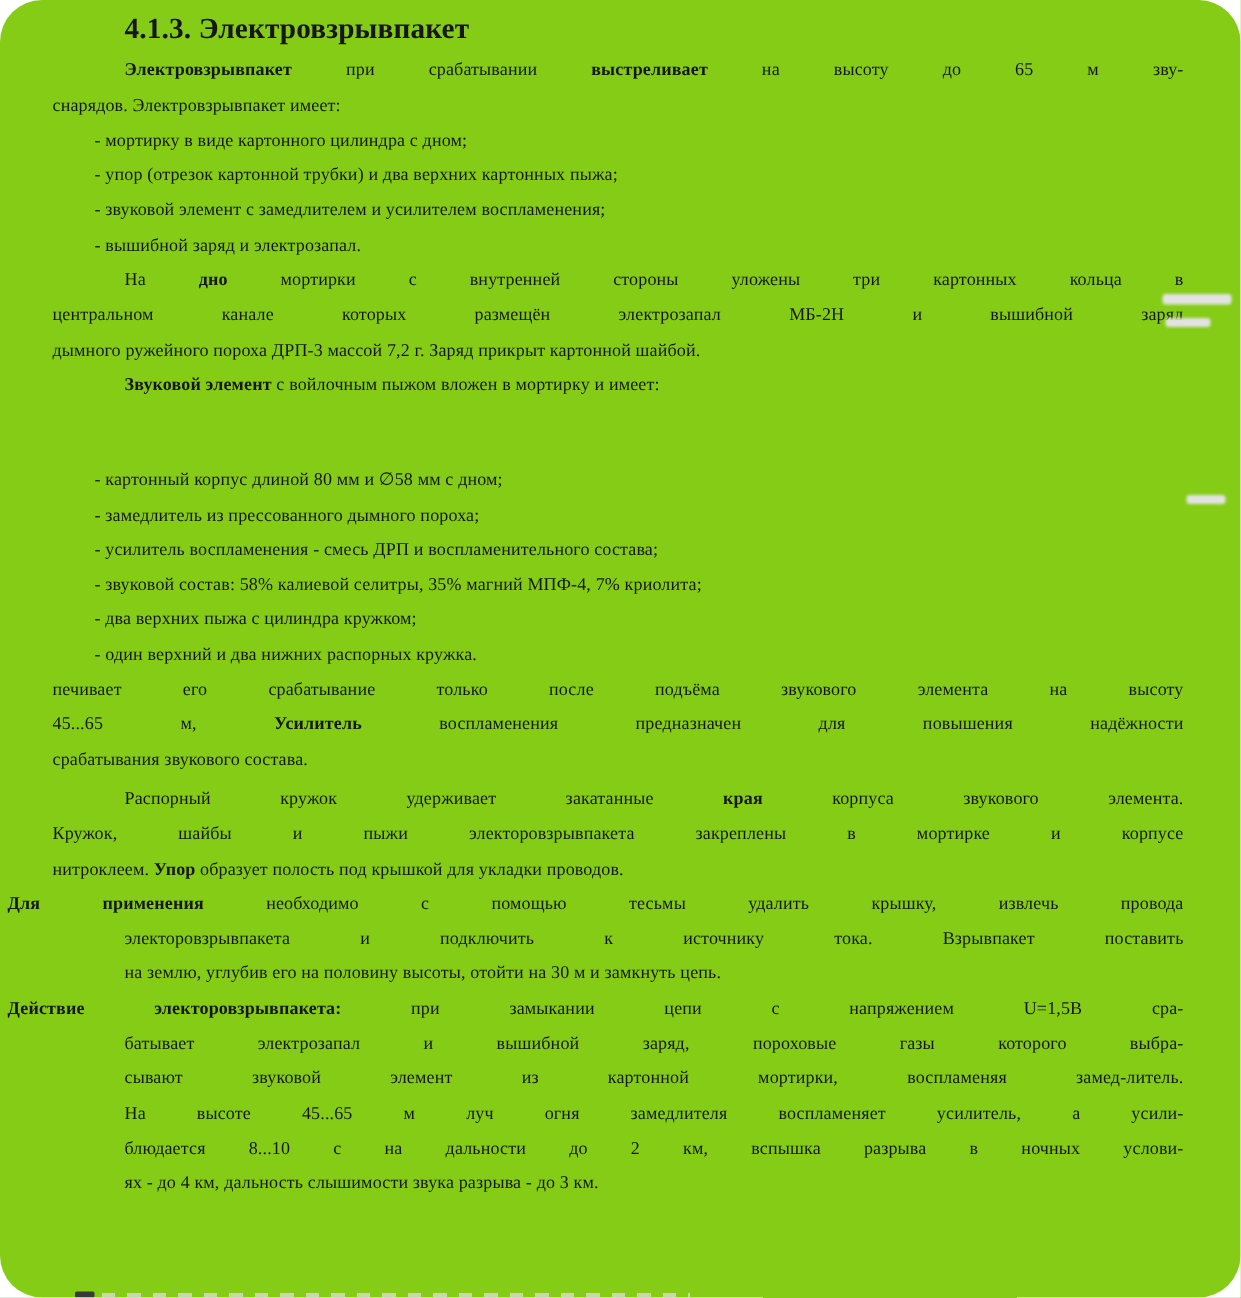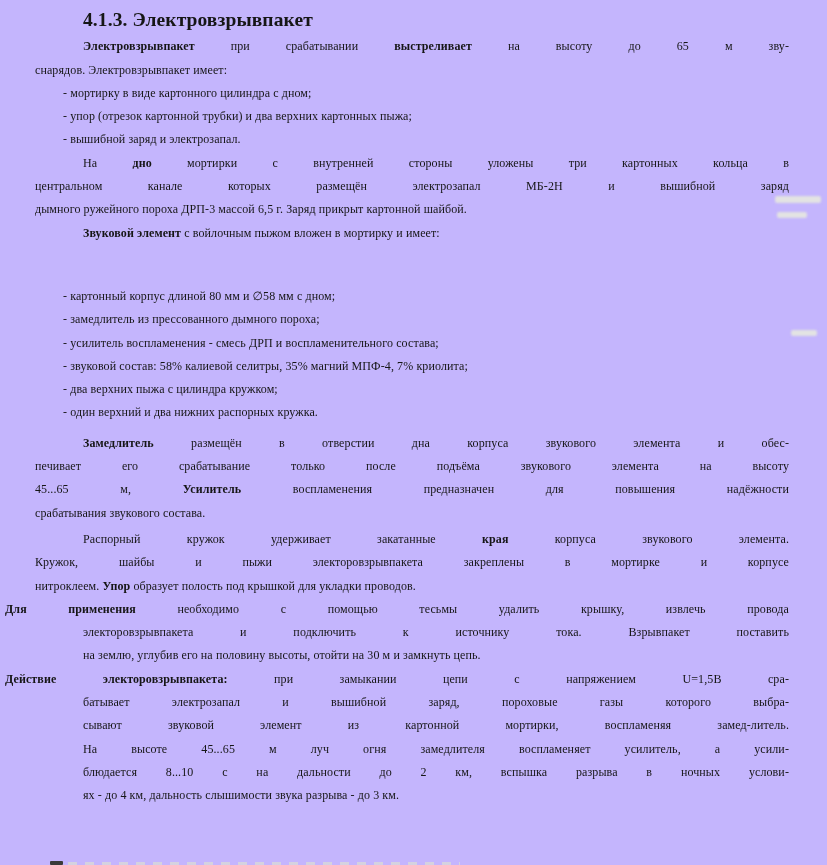--- a/index.html
+++ b/index.html
@@ -11,10 +11,11 @@
     position: relative;
     width: 827px;
     height: 865px;
-    background: #c4b5fd;
+    background: #84cc16;
     overflow: hidden;
     font-family: "Liberation Serif", "DejaVu Serif", serif;
     color: #161616;
+    border-radius: 28px;
   }
   .text-block {
     padding: 8px 38px 0 35px;

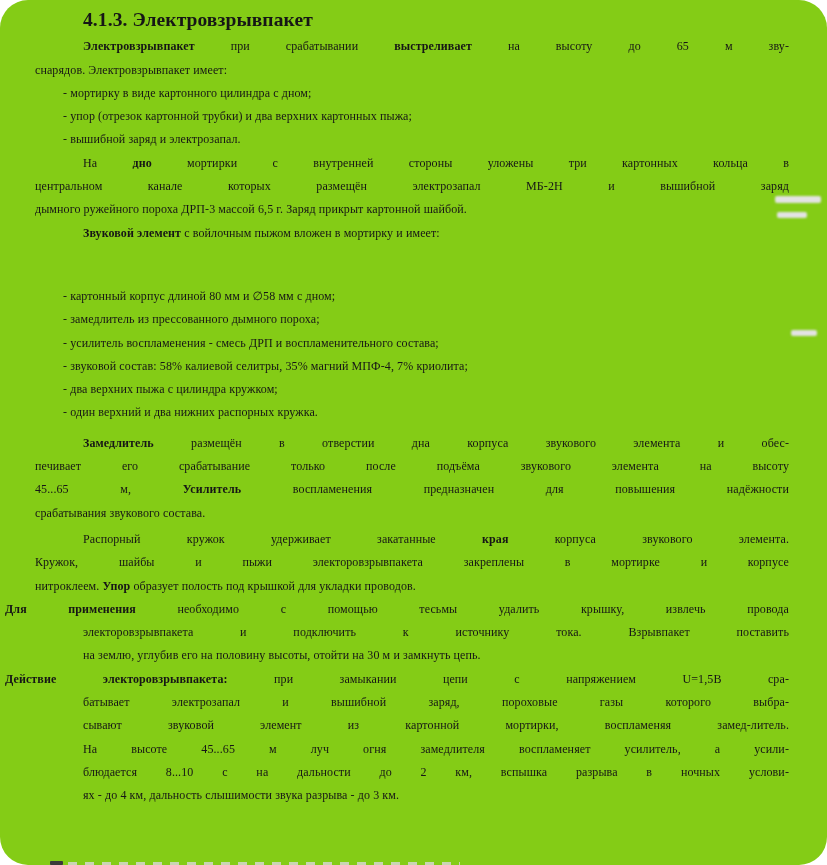--- a/index.html
+++ b/index.html
@@ -66,6 +66,7 @@
       <div class="line last"><span>снарядов. Электровзрывпакет имеет:</span></div>
       <div class="line last" style="padding-left: 28px;"><span>- мортирку в виде картонного цилиндра с дном;</span></div>
       <div class="line last" style="padding-left: 28px;"><span>- упор (отрезок картонной трубки) и два верхних картонных пыжа;</span></div>
+      <div class="line last" style="padding-left: 28px;"><span>- звуковой элемент с замедлителем и усилителем воспламенения;</span></div>
       <div class="line last" style="padding-left: 28px;"><span>- вышибной заряд и электрозапал.</span></div>
       <div class="line" style="padding-left: 48px;"><span>На </span><span class="b">дно</span><span> мортирки с внутренней стороны уложены три картонных кольца в</span></div>
       <div class="line"><span>центральном канале которых размещён электрозапал МБ-2Н и вышибной заряд</span></div>

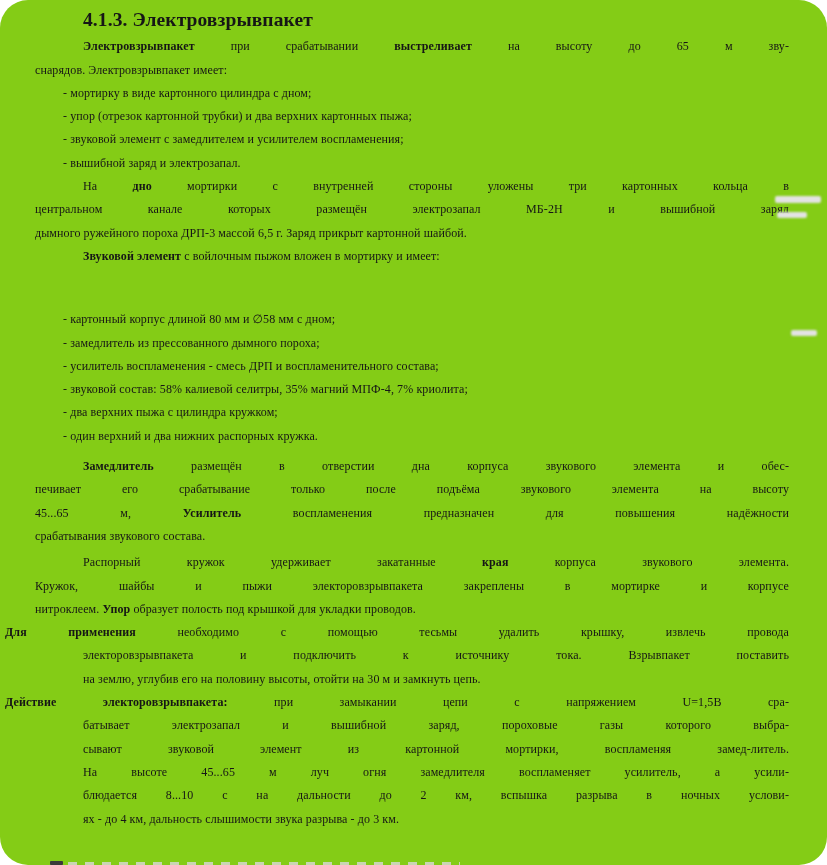--- a/index.html
+++ b/index.html
@@ -70,7 +70,7 @@
       <div class="line last" style="padding-left: 28px;"><span>- вышибной заряд и электрозапал.</span></div>
       <div class="line" style="padding-left: 48px;"><span>На </span><span class="b">дно</span><span> мортирки с внутренней стороны уложены три картонных кольца в</span></div>
       <div class="line"><span>центральном канале которых размещён электрозапал МБ-2Н и вышибной заряд</span></div>
-      <div class="line last"><span>дымного ружейного пороха ДРП-3 массой 6,5 г. Заряд прикрыт картонной шайбой.</span></div>
+      <div class="line last"><span>дымного ружейного пороха ДРП-3 массой 7,2 г. Заряд прикрыт картонной шайбой.</span></div>
       <div class="line last" style="padding-left: 48px;"><span class="b">Звуковой элемент</span><span> с войлочным пыжом вложен в мортирку и имеет:</span></div>
       <div class="line last" style="padding-left: 28px; margin-top: 40px;"><span>- картонный корпус длиной 80 мм и ∅58 мм с дном;</span></div>
       <div class="line last" style="padding-left: 28px;"><span>- замедлитель из прессованного дымного пороха;</span></div>

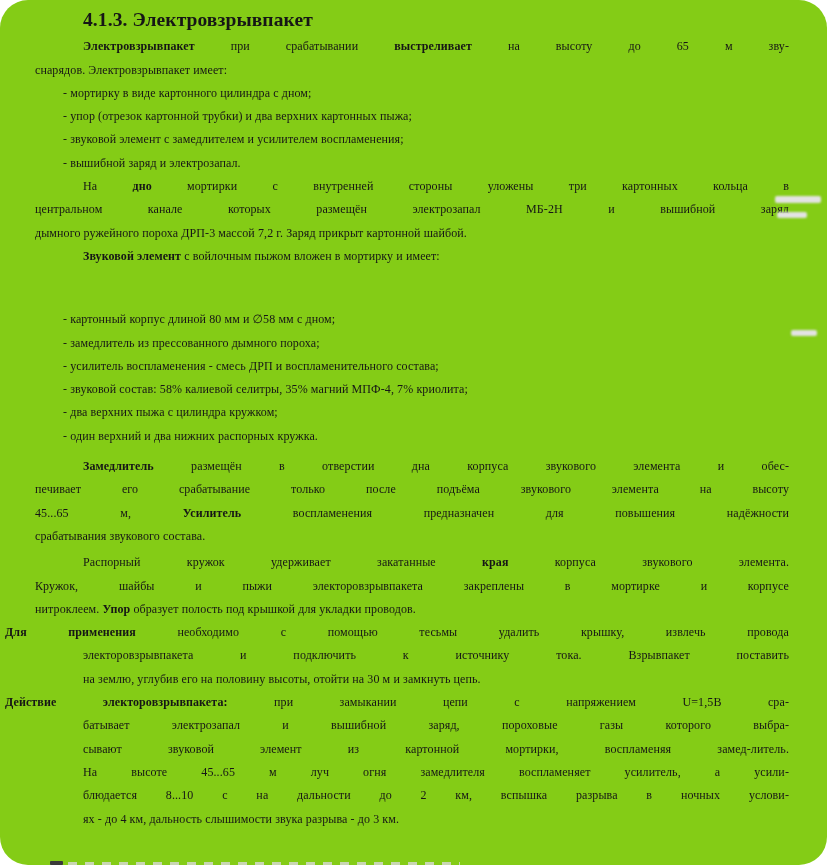--- a/index.html
+++ b/index.html
@@ -78,7 +78,6 @@
       <div class="line last" style="padding-left: 28px;"><span>- звуковой состав: 58% калиевой селитры, 35% магний МПФ-4, 7% криолита;</span></div>
       <div class="line last" style="padding-left: 28px;"><span>- два верхних пыжа с цилиндра кружком;</span></div>
       <div class="line last" style="padding-left: 28px;"><span>- один верхний и два нижних распорных кружка.</span></div>
-      <div class="line" style="padding-left: 48px; margin-top: 7px;"><span class="b">Замедлитель</span><span> размещён в отверстии дна корпуса звукового элемента и обес-</span></div>
       <div class="line"><span>печивает его срабатывание только после подъёма звукового элемента на высоту</span></div>
       <div class="line"><span>45...65 м, </span><span class="b">Усилитель</span><span> воспламенения предназначен для повышения надёжности</span></div>
       <div class="line last"><span>срабатывания звукового состава.</span></div>

